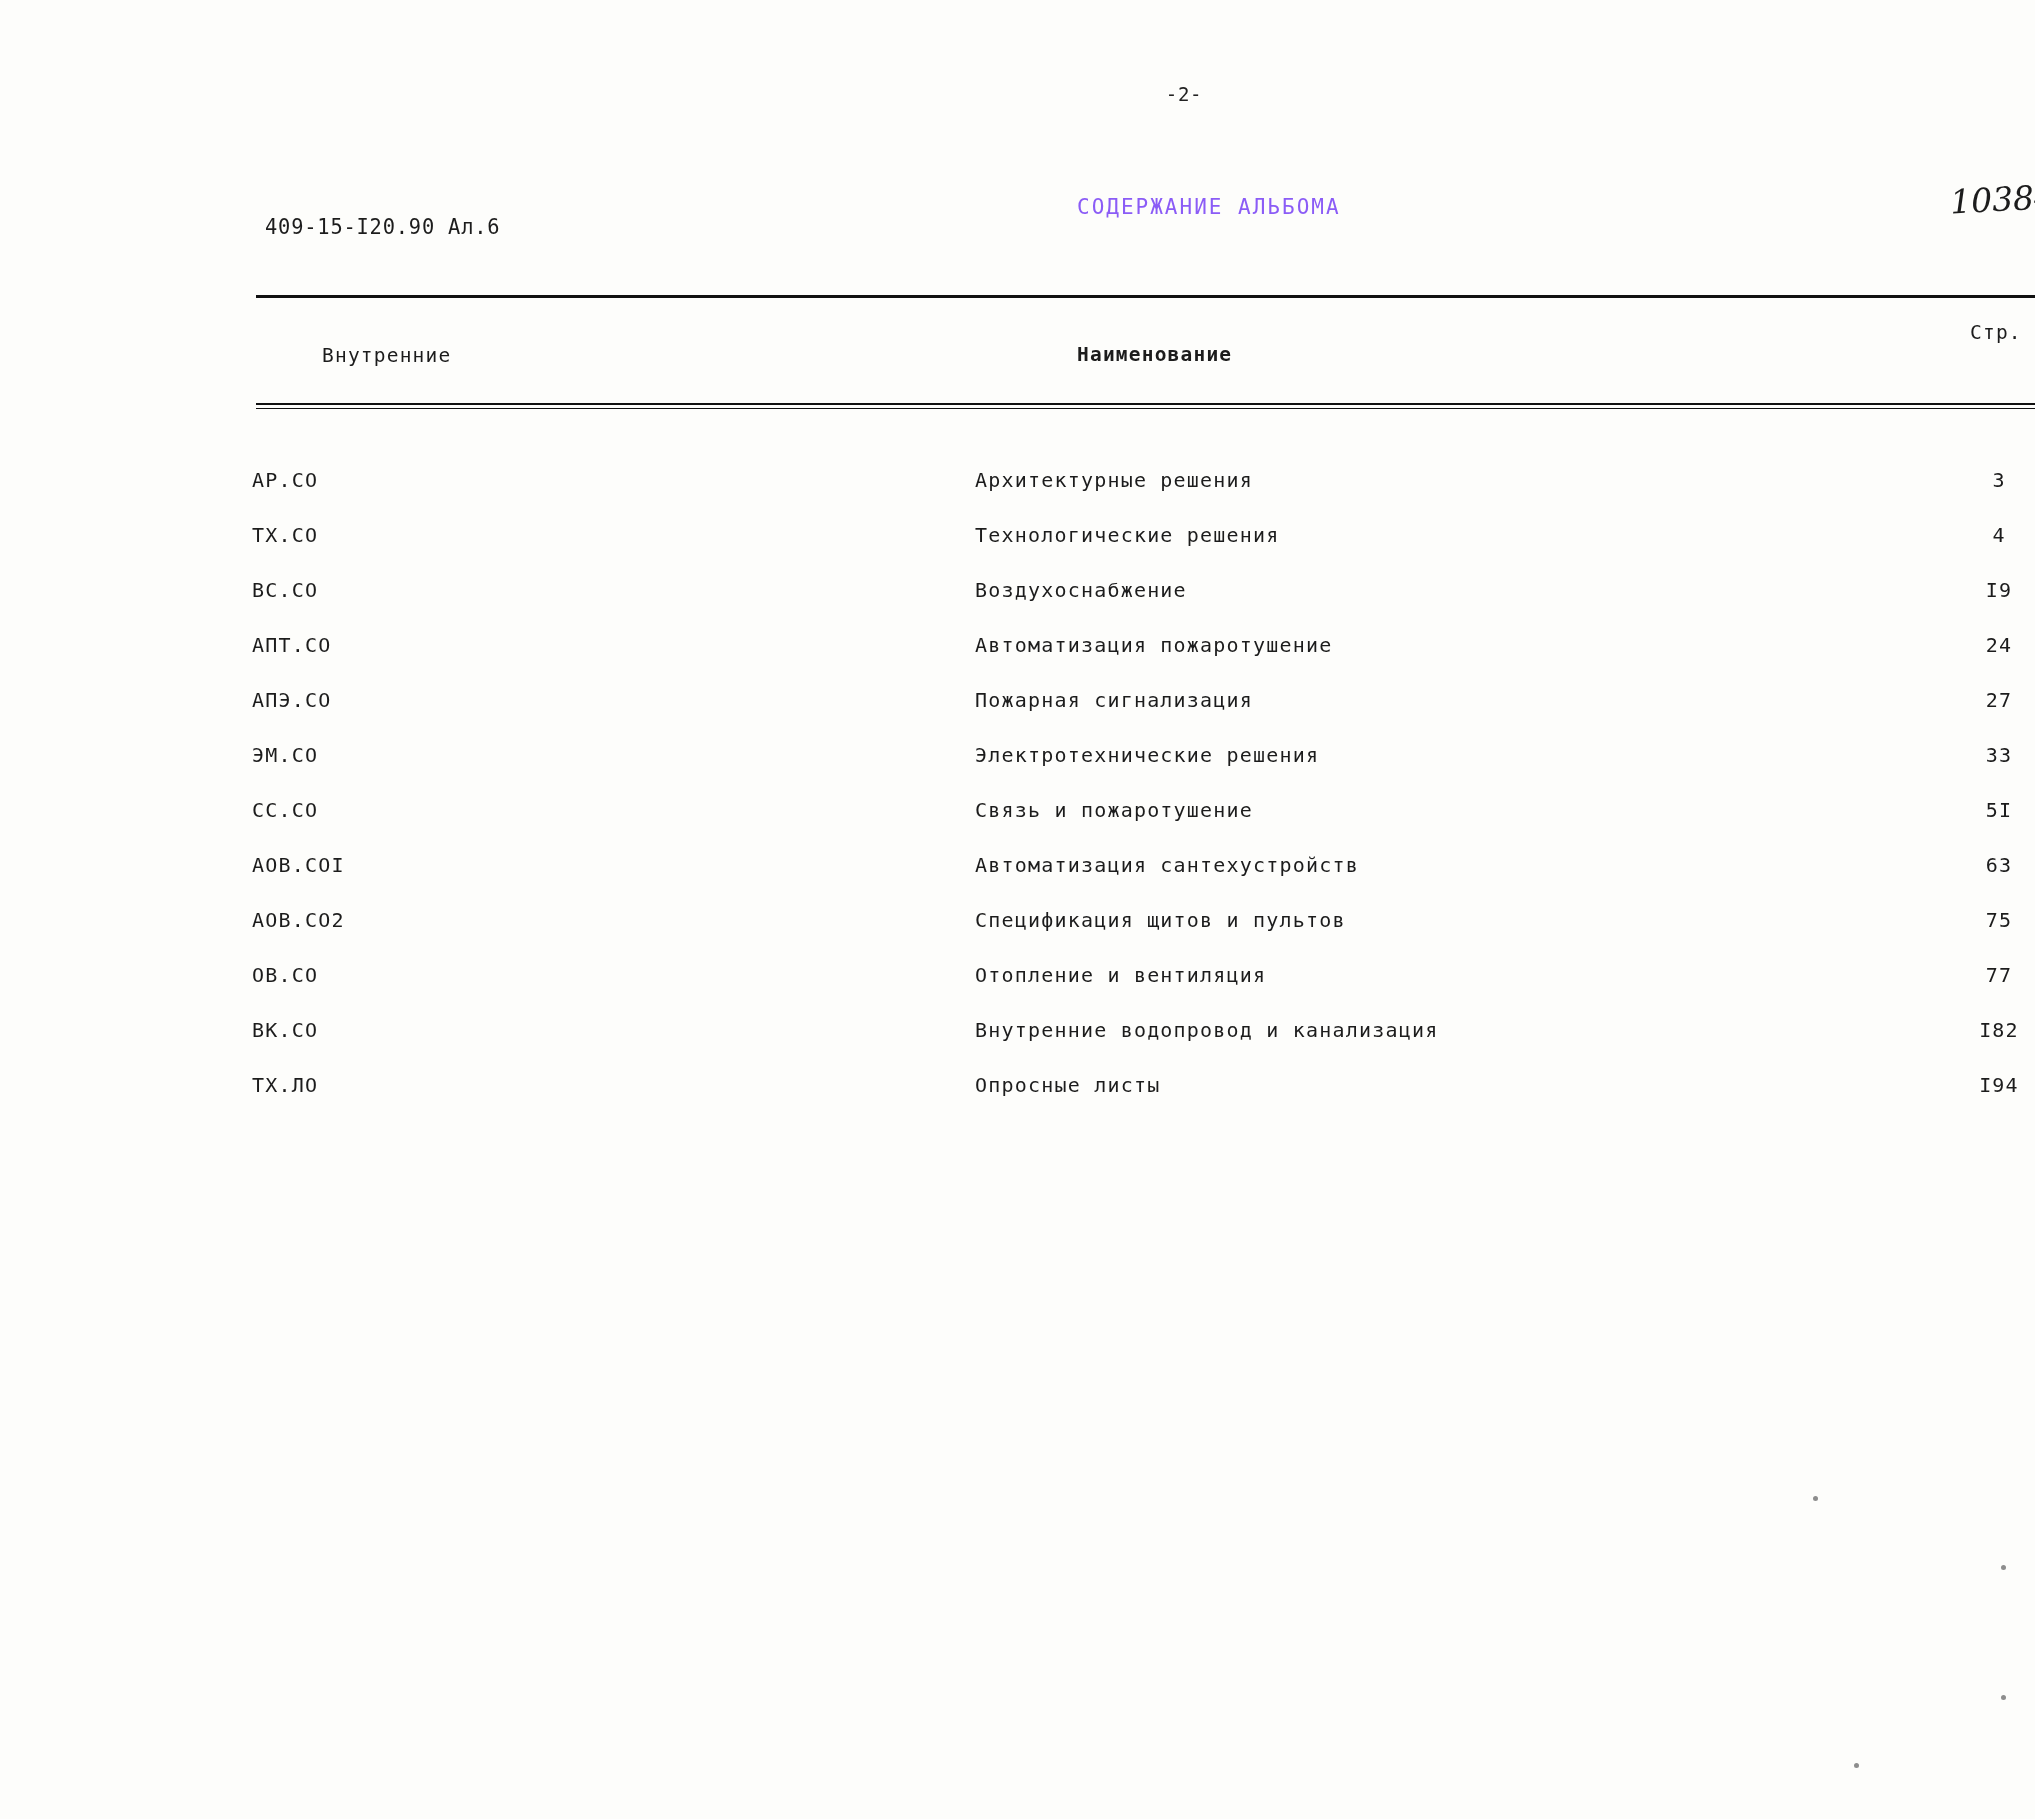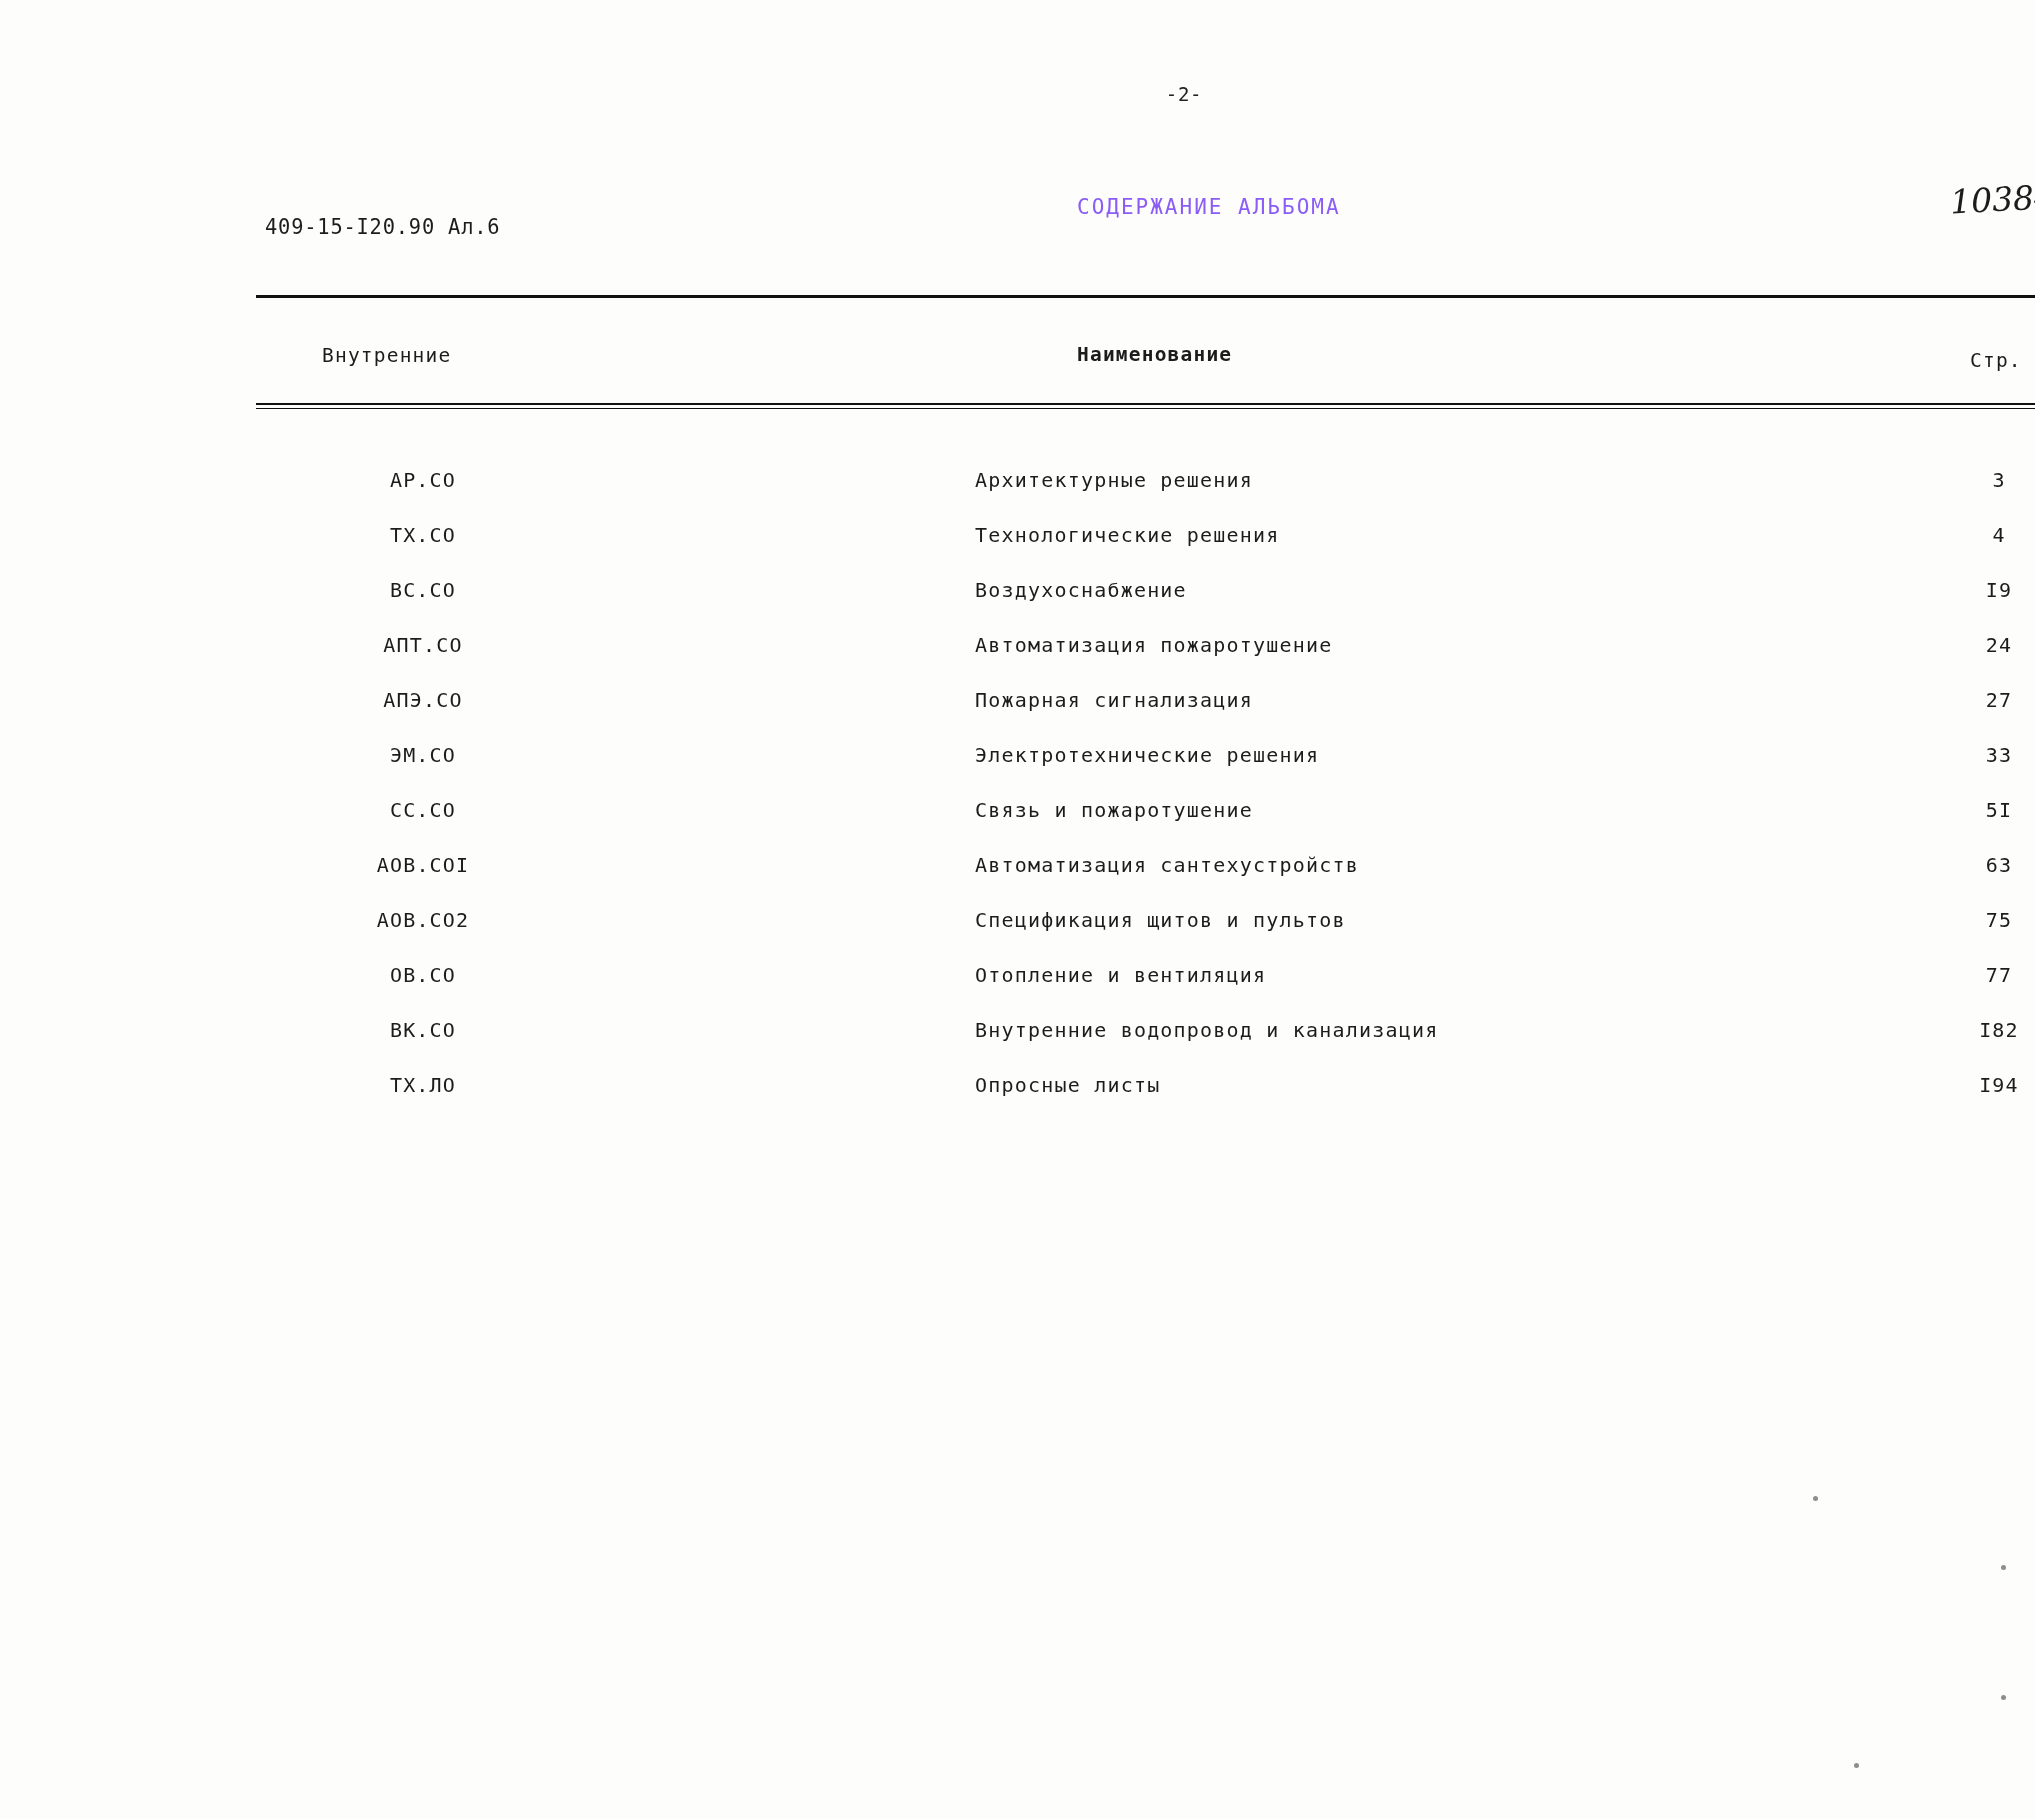--- a/index.html
+++ b/index.html
@@ -84,7 +84,7 @@
   }
   .col-head-desig { top: 344px; left: 322px; }
   .col-head-name  { top: 343px; left: 1077px; font-weight: bold; }
-  .col-head-page  { top: 349px; left: 1970px; }
+  .col-head-page  { top: 321px; left: 1970px; }
 
   
   .rows {

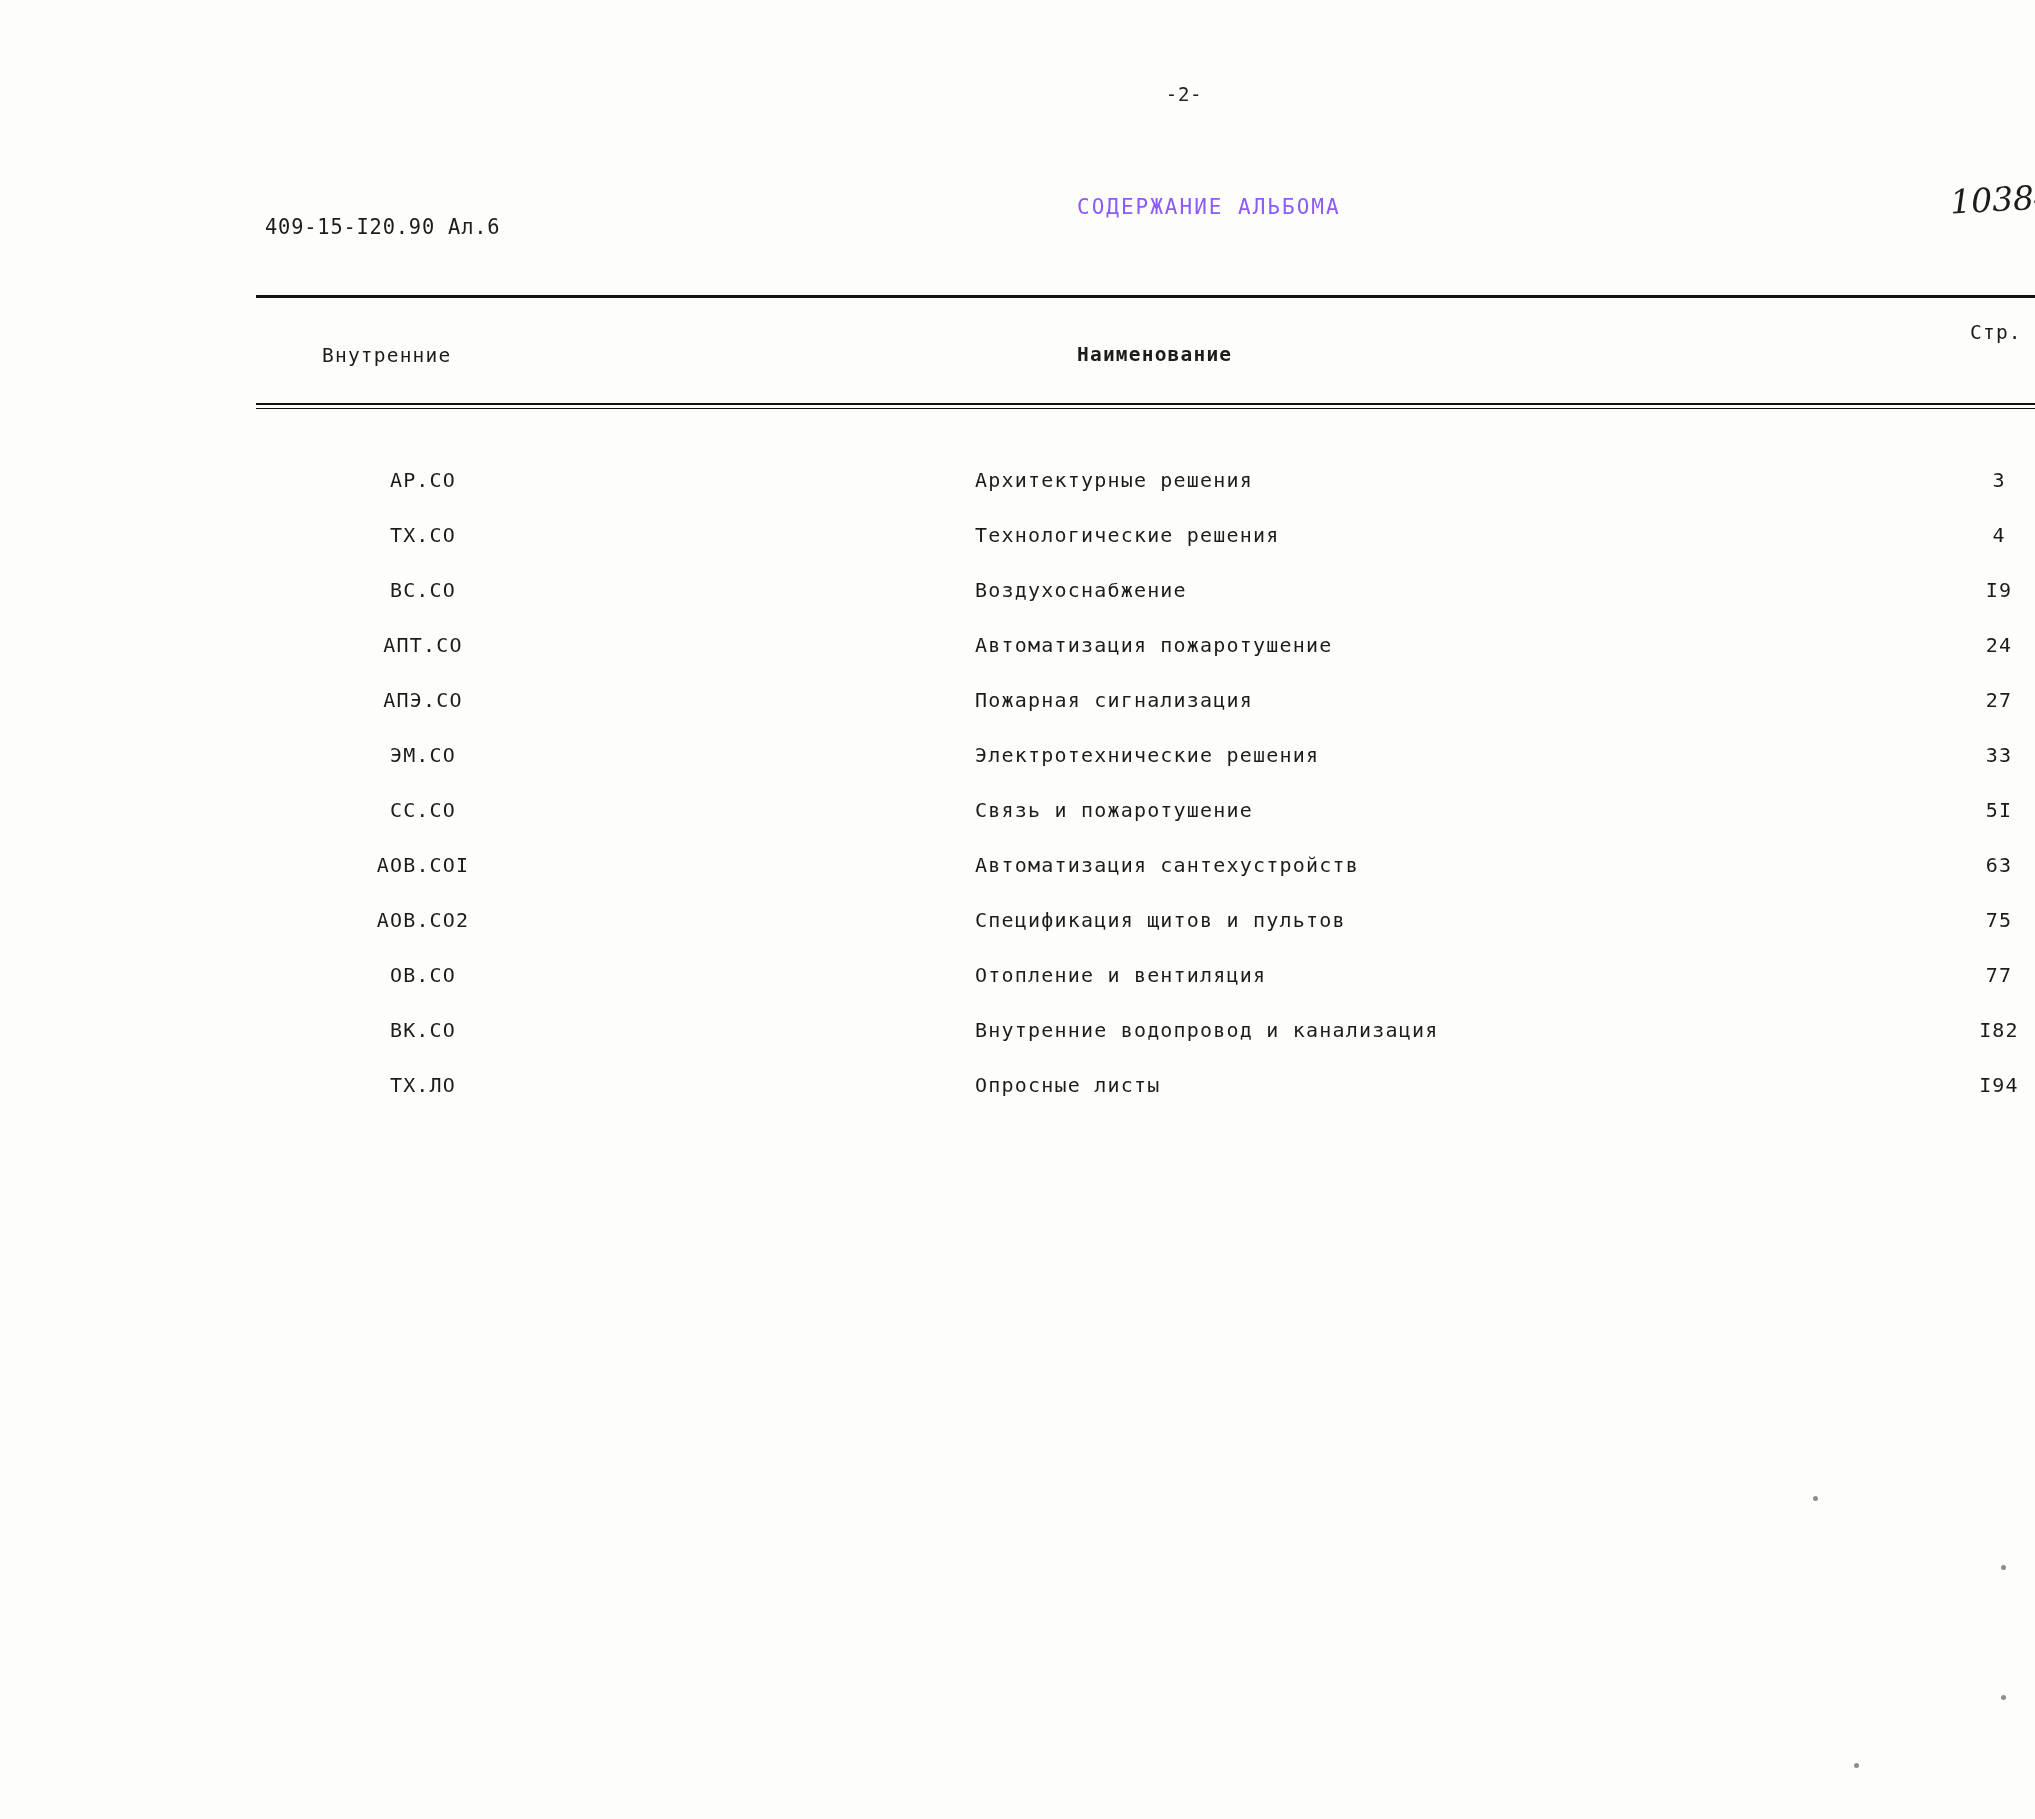--- a/index.html
+++ b/index.html
@@ -107,7 +107,6 @@
   .cell-desig {
     left: 252px;
     width: 342px;
-    text-align: center;
   }
   .cell-name {
     left: 975px;

